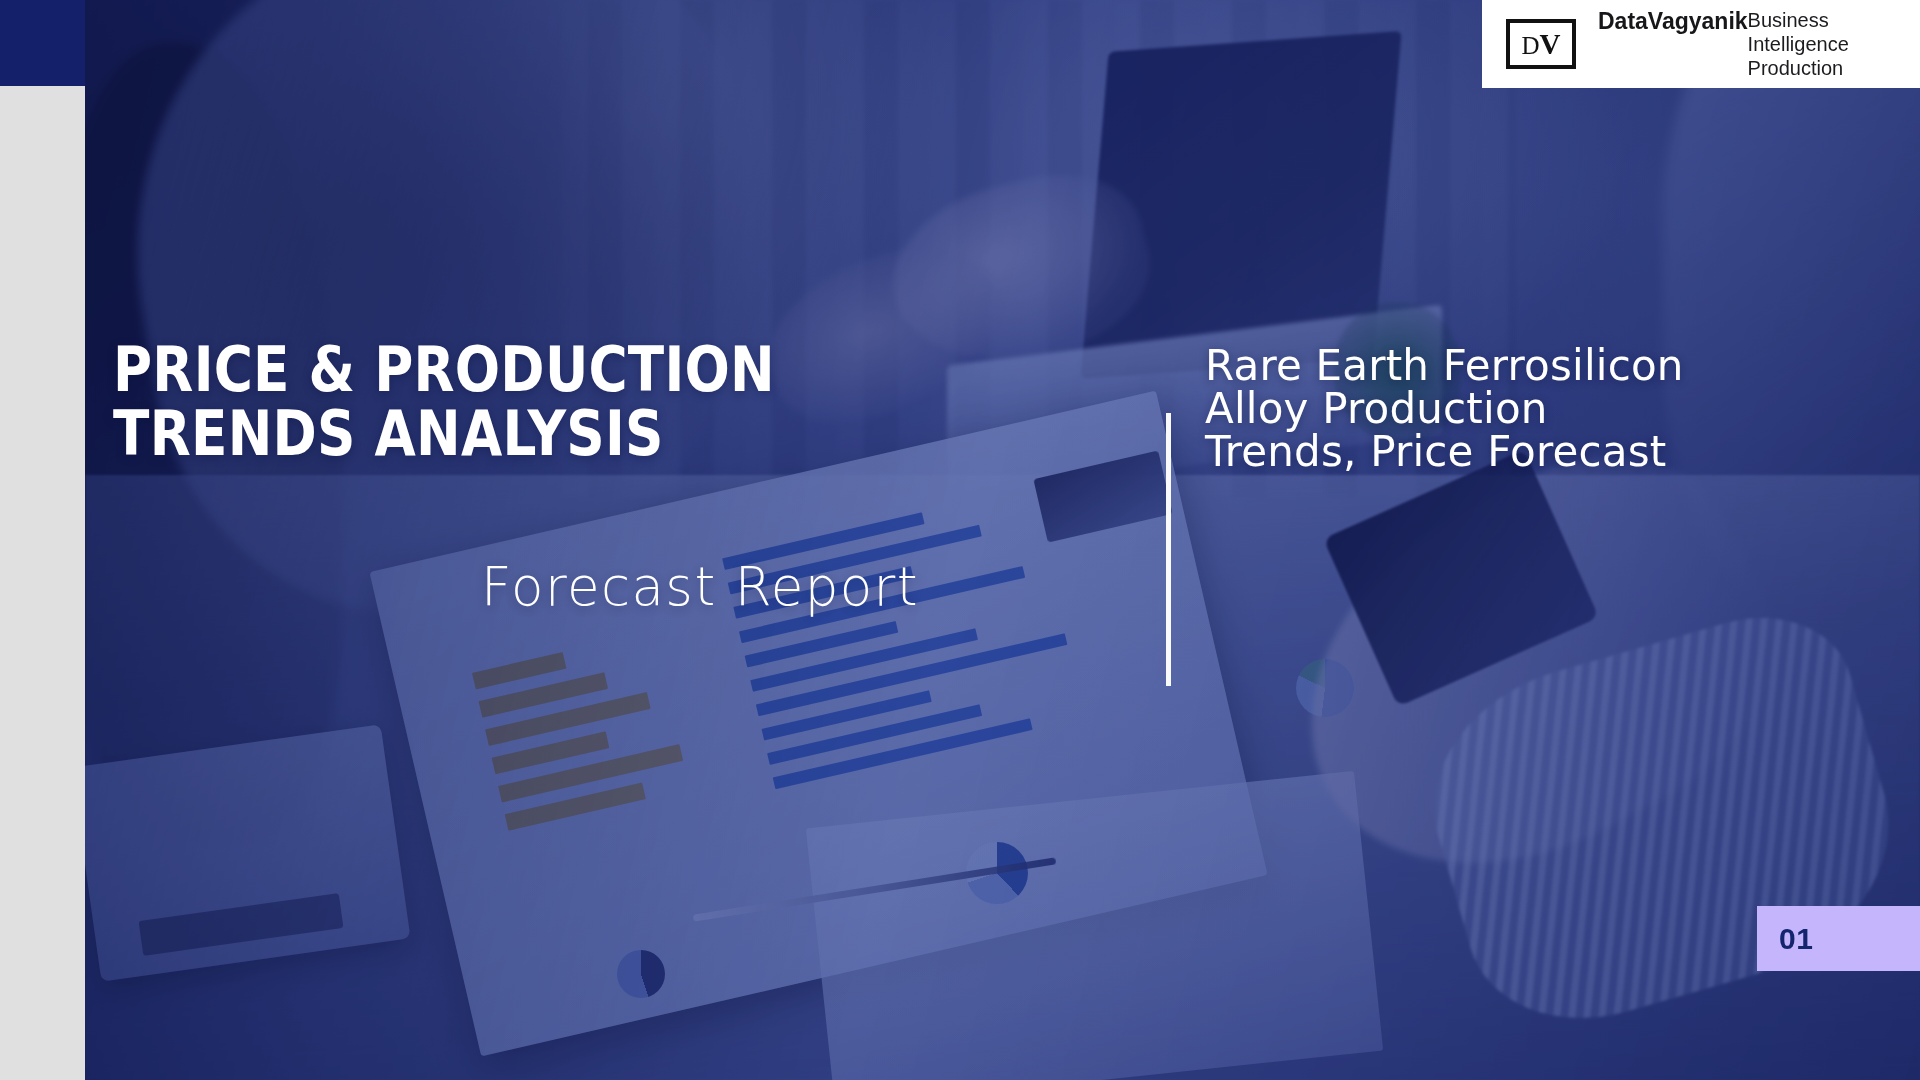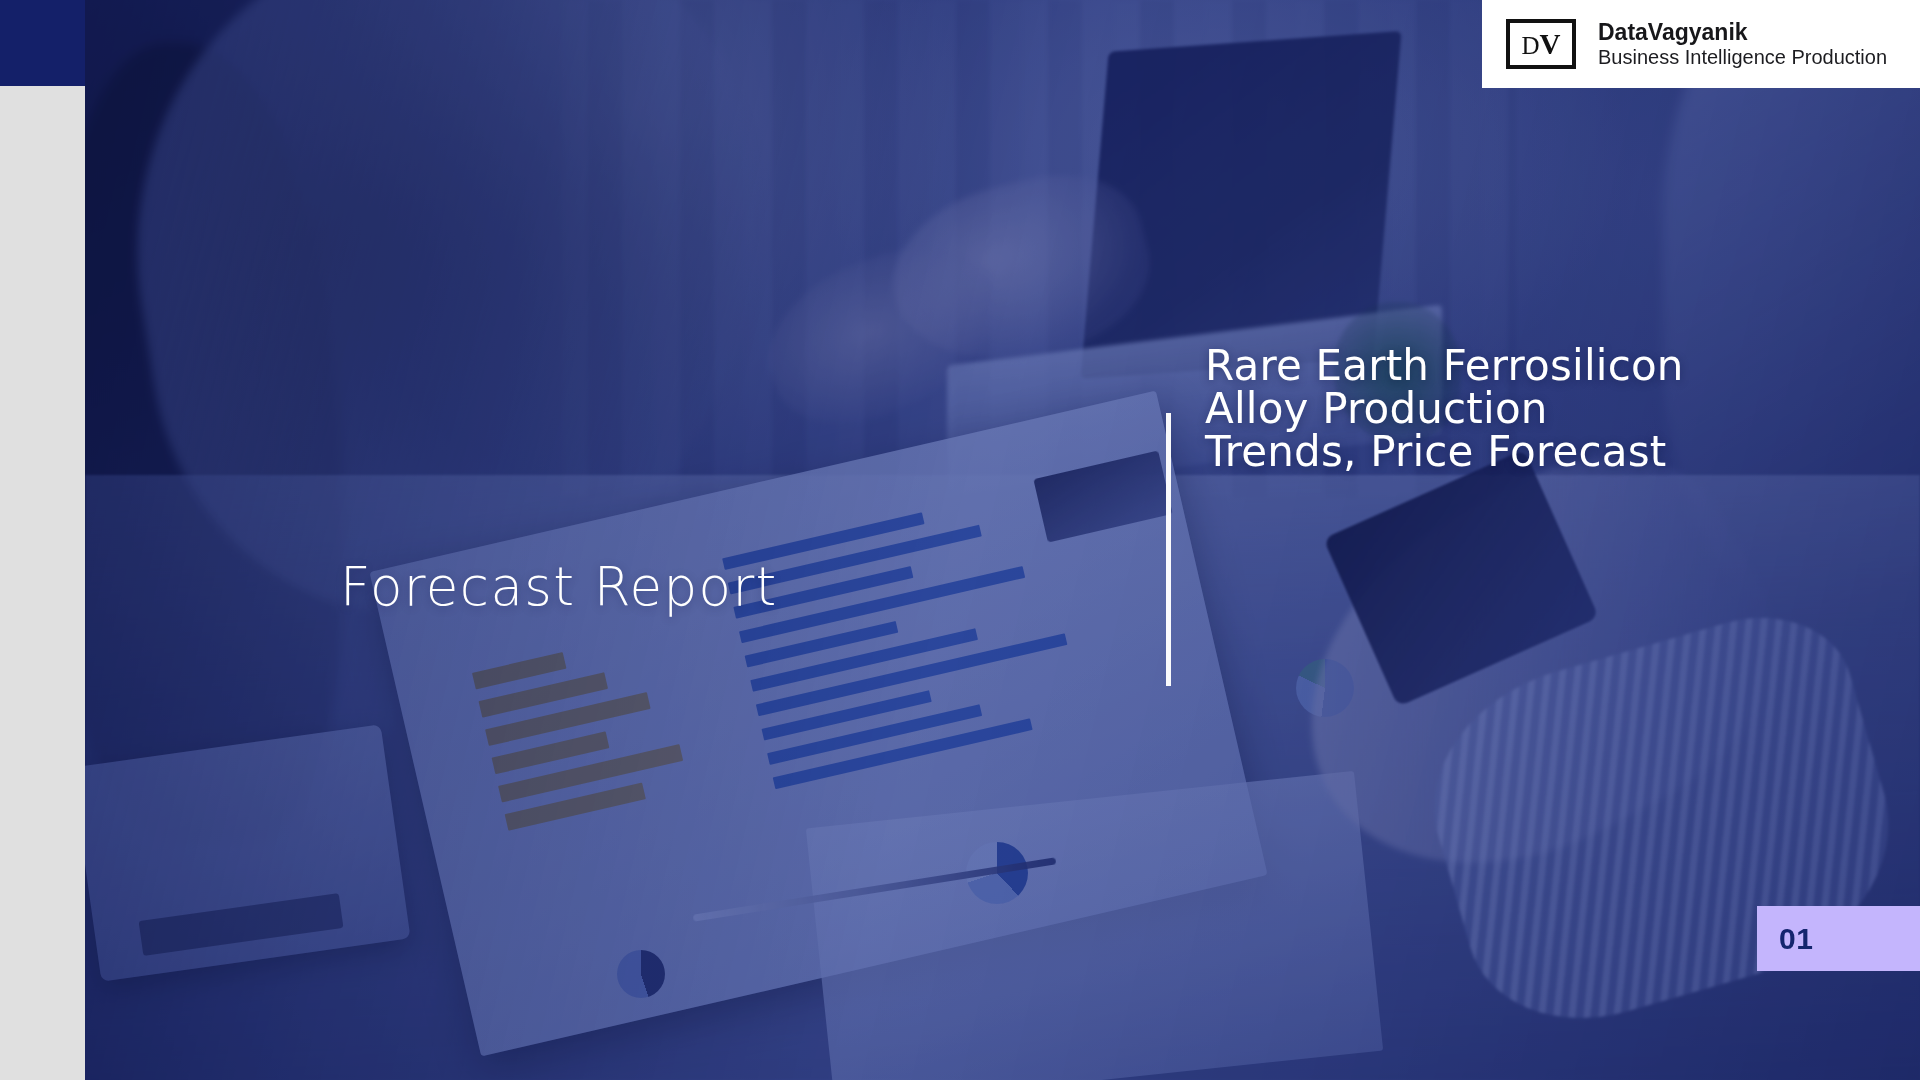--- a/index.html
+++ b/index.html
@@ -128,7 +128,7 @@
     display:flex;align-items:center;justify-content:center;flex:0 0 auto;}
   .brand-mark span{font-family:"Liberation Serif",serif;font-size:25px;color:#111111;letter-spacing:0;line-height:1;}
   .brand-mark span b{font-size:29px;font-weight:700;}
-  .brand-text{display:flex;flex-direction:column;justify-content:center;}
+  .brand-text{display:flex;flex-direction:row;justify-content:center;}
   .brand-name{font-size:23px;font-weight:700;color:#17171a;line-height:1.15;}
   .brand-tag{font-size:20px;font-weight:400;color:#1c1c20;line-height:1.2;}
 

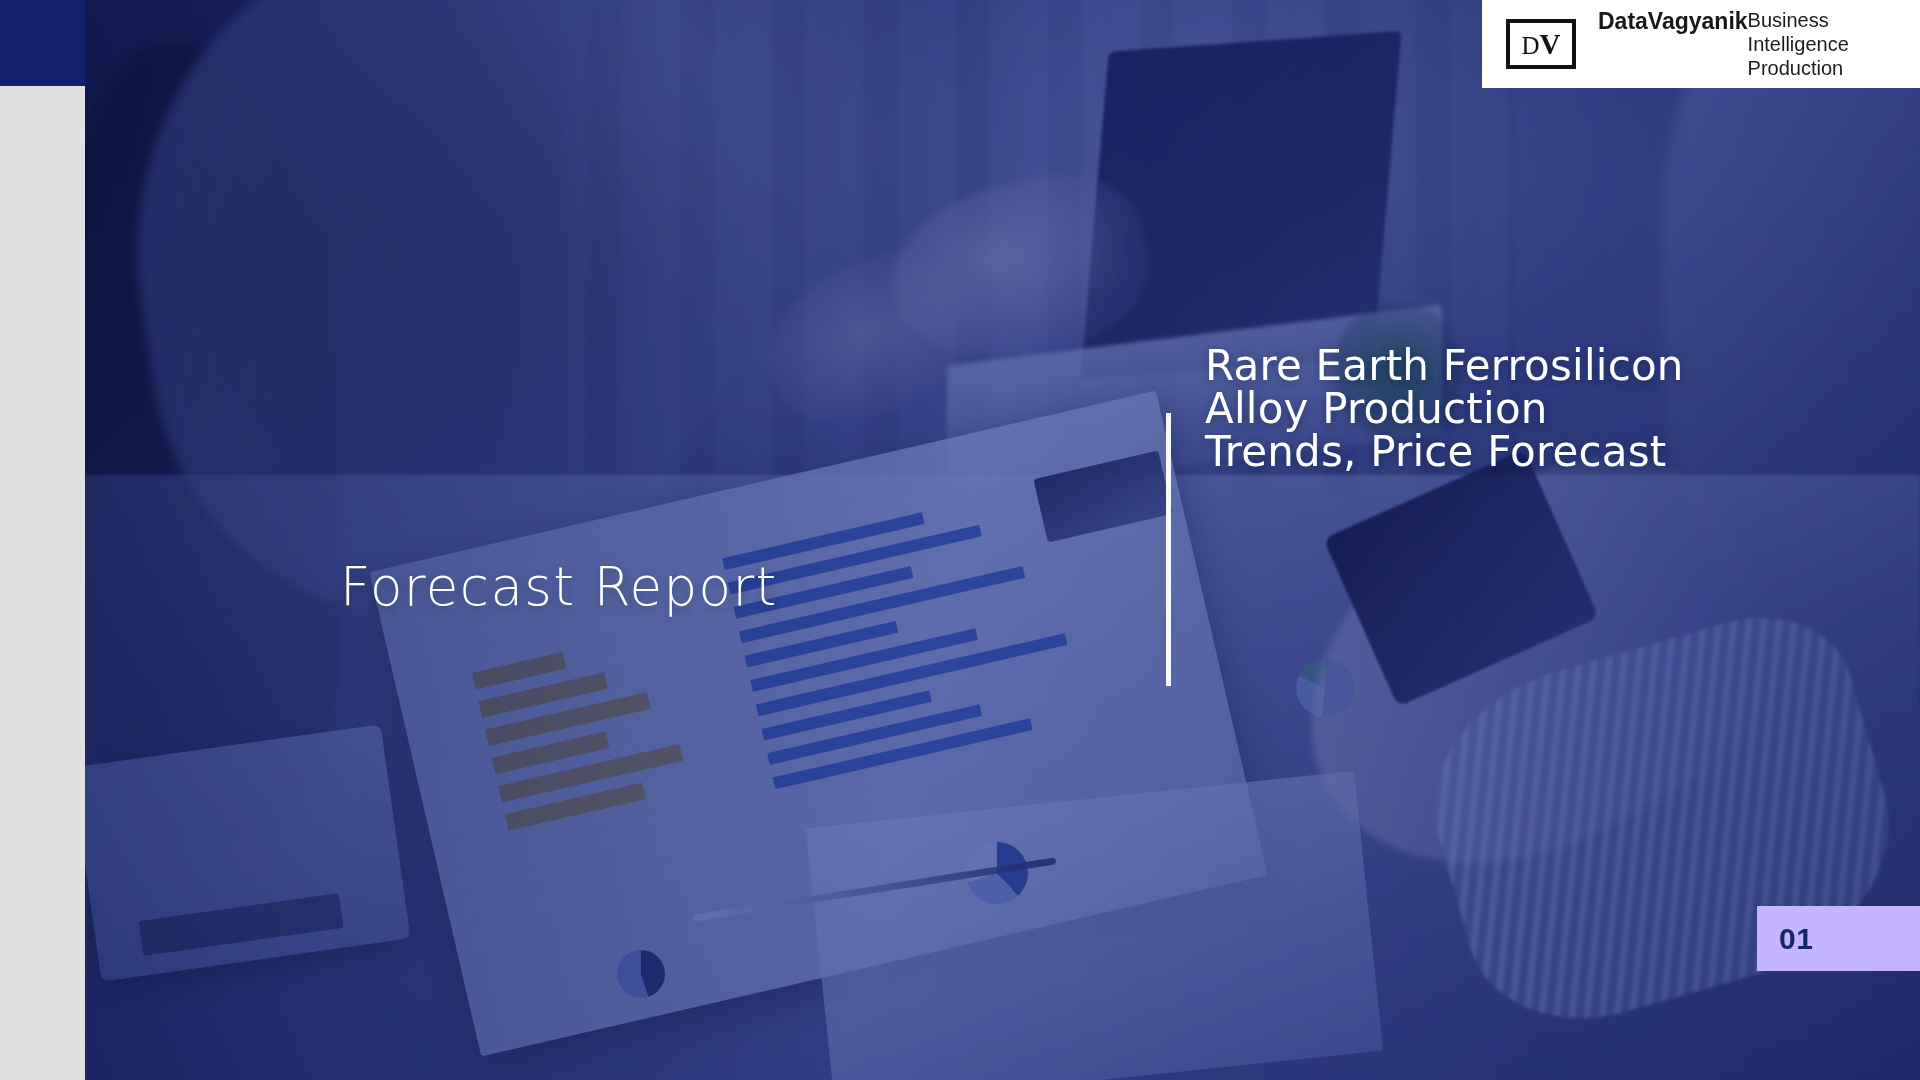--- a/index.html
+++ b/index.html
@@ -214,6 +214,10 @@
   <div class="corner-block"></div>
   <div class="left-rail"></div>
 
+  <div class="headline">
+    <h1>PRICE &amp; PRODUCTION
+TRENDS ANALYSIS</h1>
+  </div>
   <div class="sub">Forecast Report</div>
 
   <div class="divider"></div>

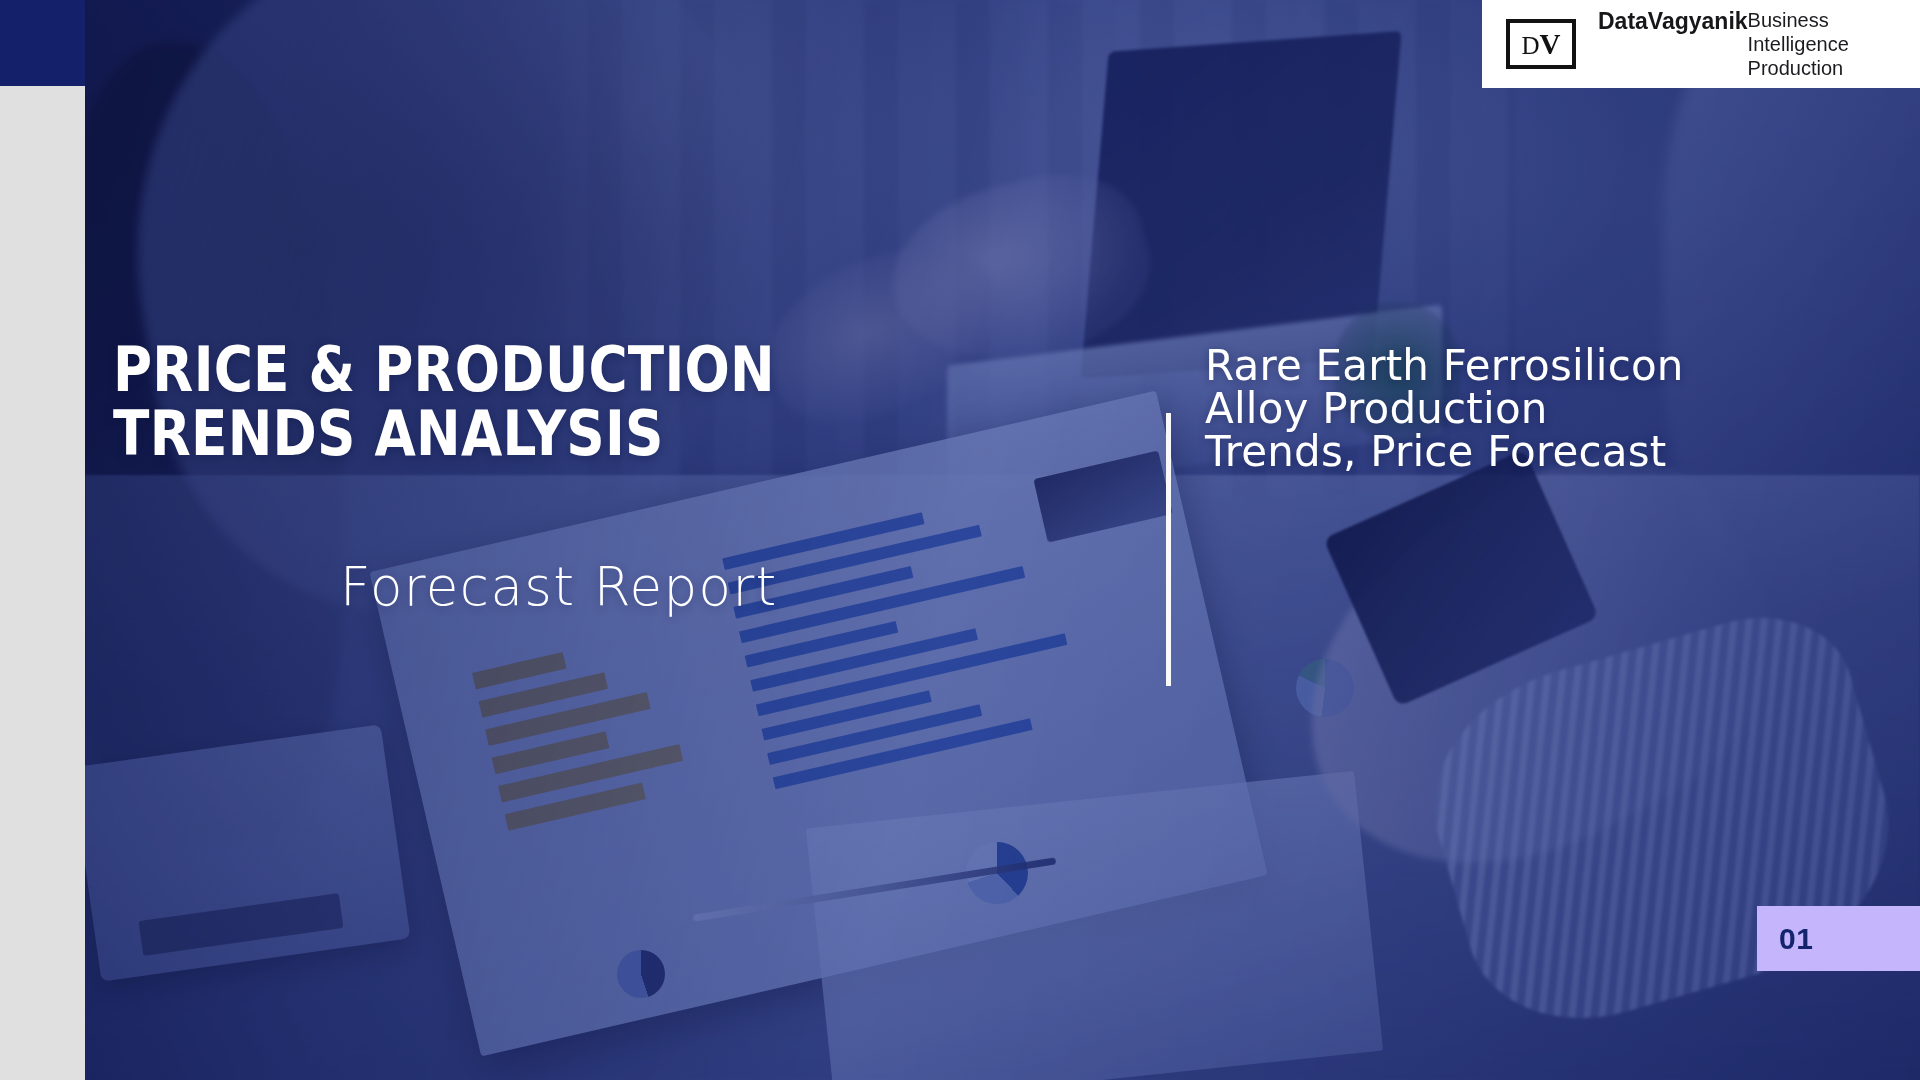--- a/index.html
+++ b/index.html
@@ -142,7 +142,7 @@
   .sub{position:absolute;left:340px;top:560px;width:720px;color:#ffffff;
     font-size:53px;font-weight:300;letter-spacing:1.4px;line-height:1;
     font-family:"DejaVu Sans","Liberation Sans",sans-serif;
-    text-shadow:0 2px 10px rgba(10,18,60,.30);}
+    text-shadow:0 2px 10px rgba(10,18,60,.30);text-align:center;}
 
   
   .divider{position:absolute;left:1166px;top:413px;width:5px;height:273px;background:#ffffff;opacity:.97;}

